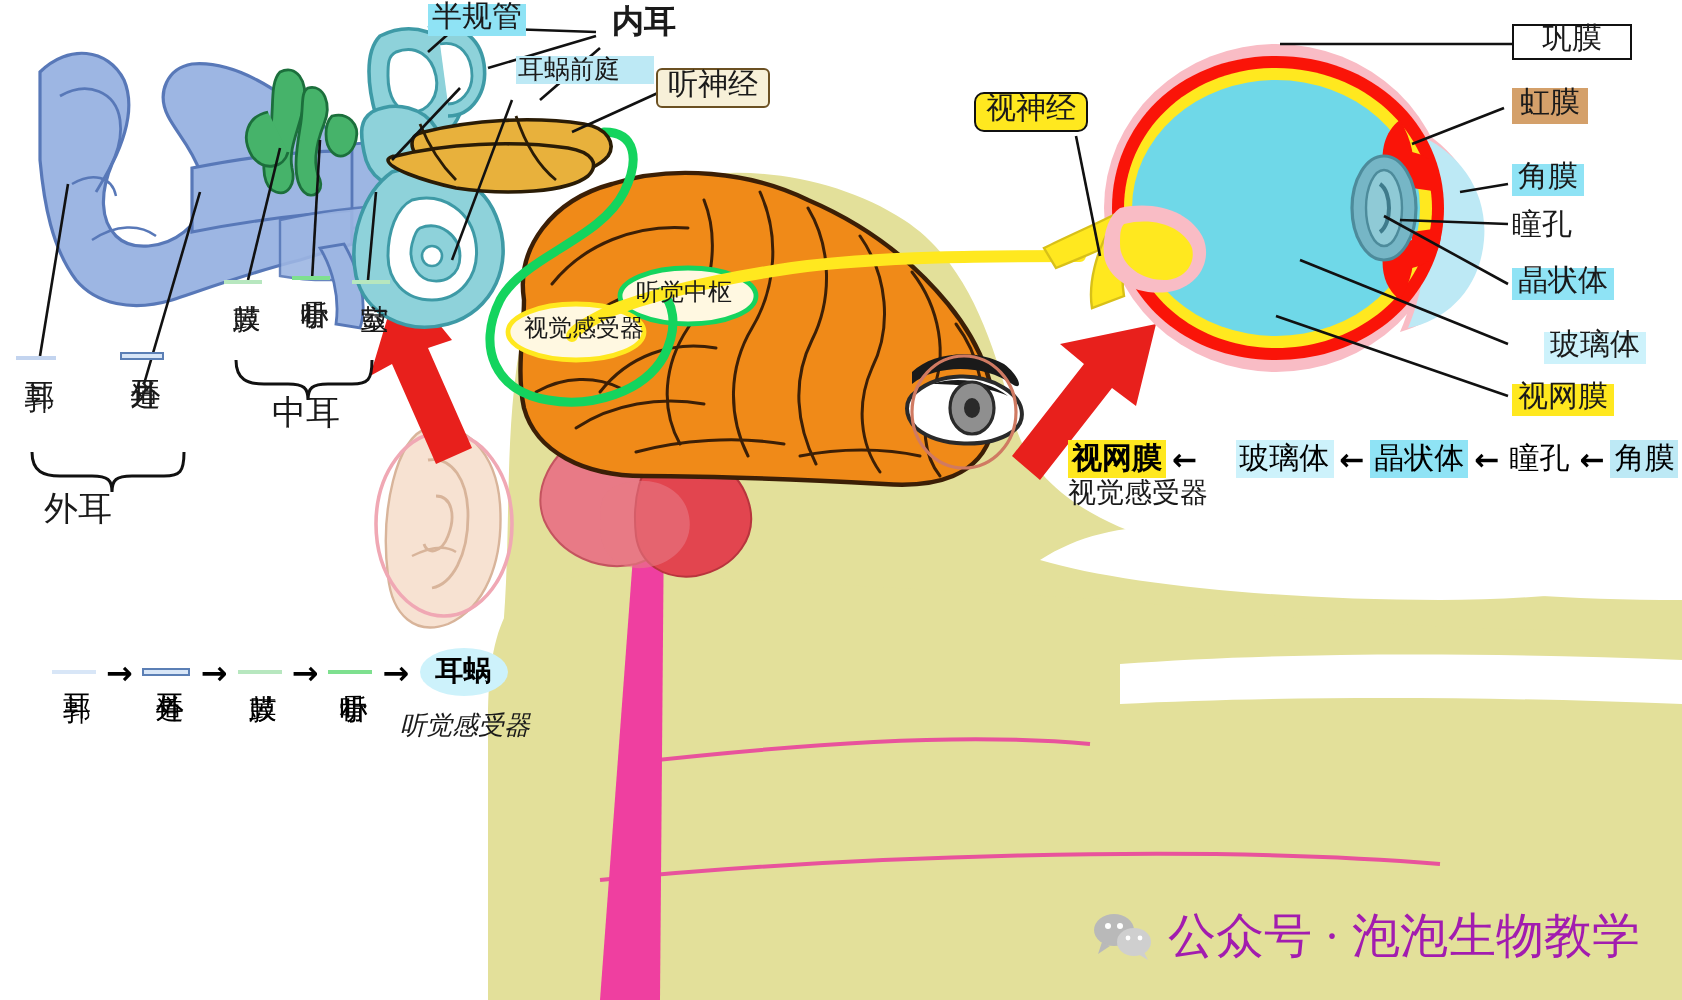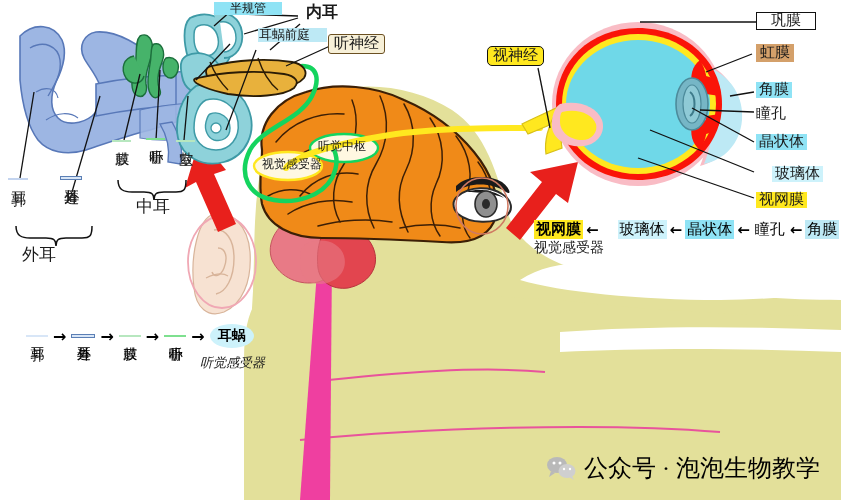--- a/index.html
+++ b/index.html
@@ -279,7 +279,7 @@
 
   <div class="lbl" style="left:136px;top:198px;font-size:17px;">中耳</div>
 
-  <div class="lbl hl-cyan" style="left:214px;top:2px;font-size:12px;padding:0 16px;">半规管</div>
+  <div class="lbl hl-cyan" style="left:214px;top:2px;font-size:15px;padding:0 2px;">半规管</div>
 
   <div class="lbl hl-palecyan" style="left:226px;top:28px;font-size:13px;padding:0 17px;margin-left:41px;">前庭</div>
 

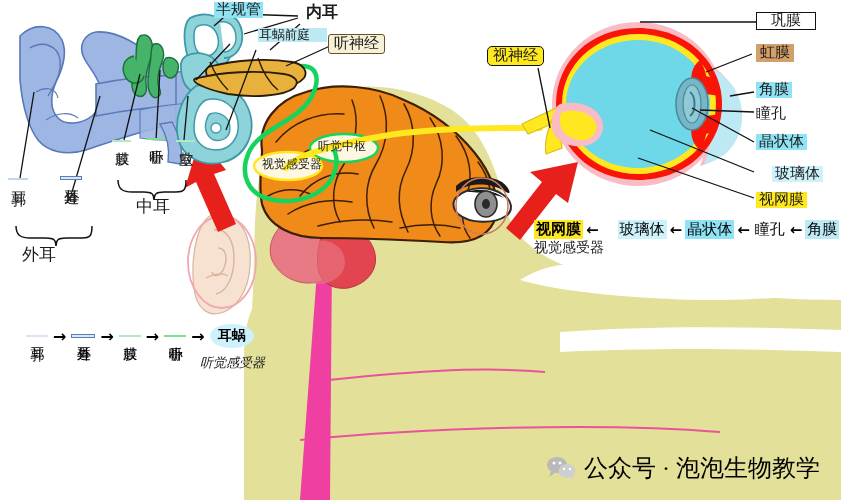--- a/index.html
+++ b/index.html
@@ -25,7 +25,7 @@
   .box-yellow{border:1.6px solid #111;background:#ffe81f;border-radius:5px;padding:1px 5px;}
   .box-blueline{border:1.4px solid #5b7fb5;background:#d8e6f7;}
   .arrowglyph{font-family:"DejaVu Sans",sans-serif;font-weight:bold;}
-  .wm{color:#000000;font-family:"Liberation Serif","DejaVu Serif",serif;}
+  .wm{color:#a21caf;font-family:"Liberation Serif","DejaVu Serif",serif;}
 </style>
 </head>
 <body>

